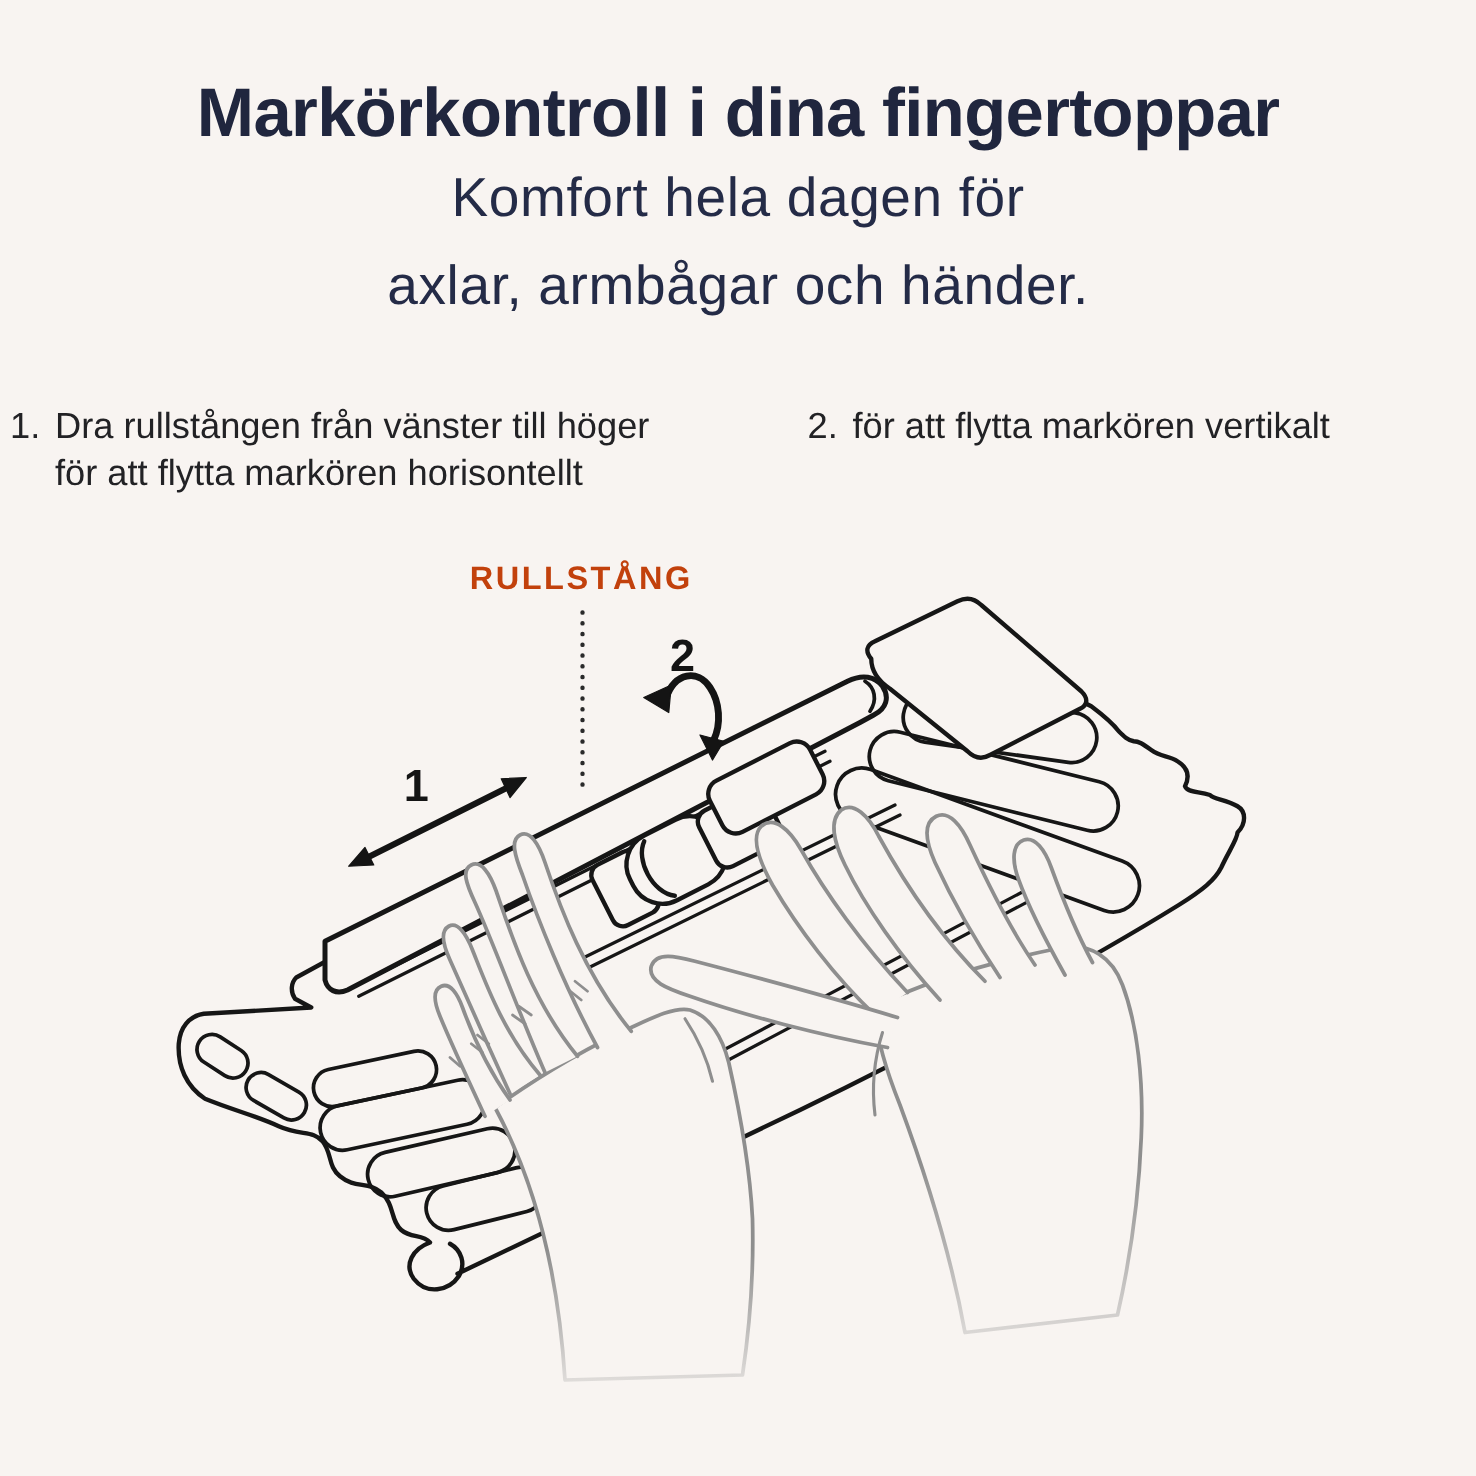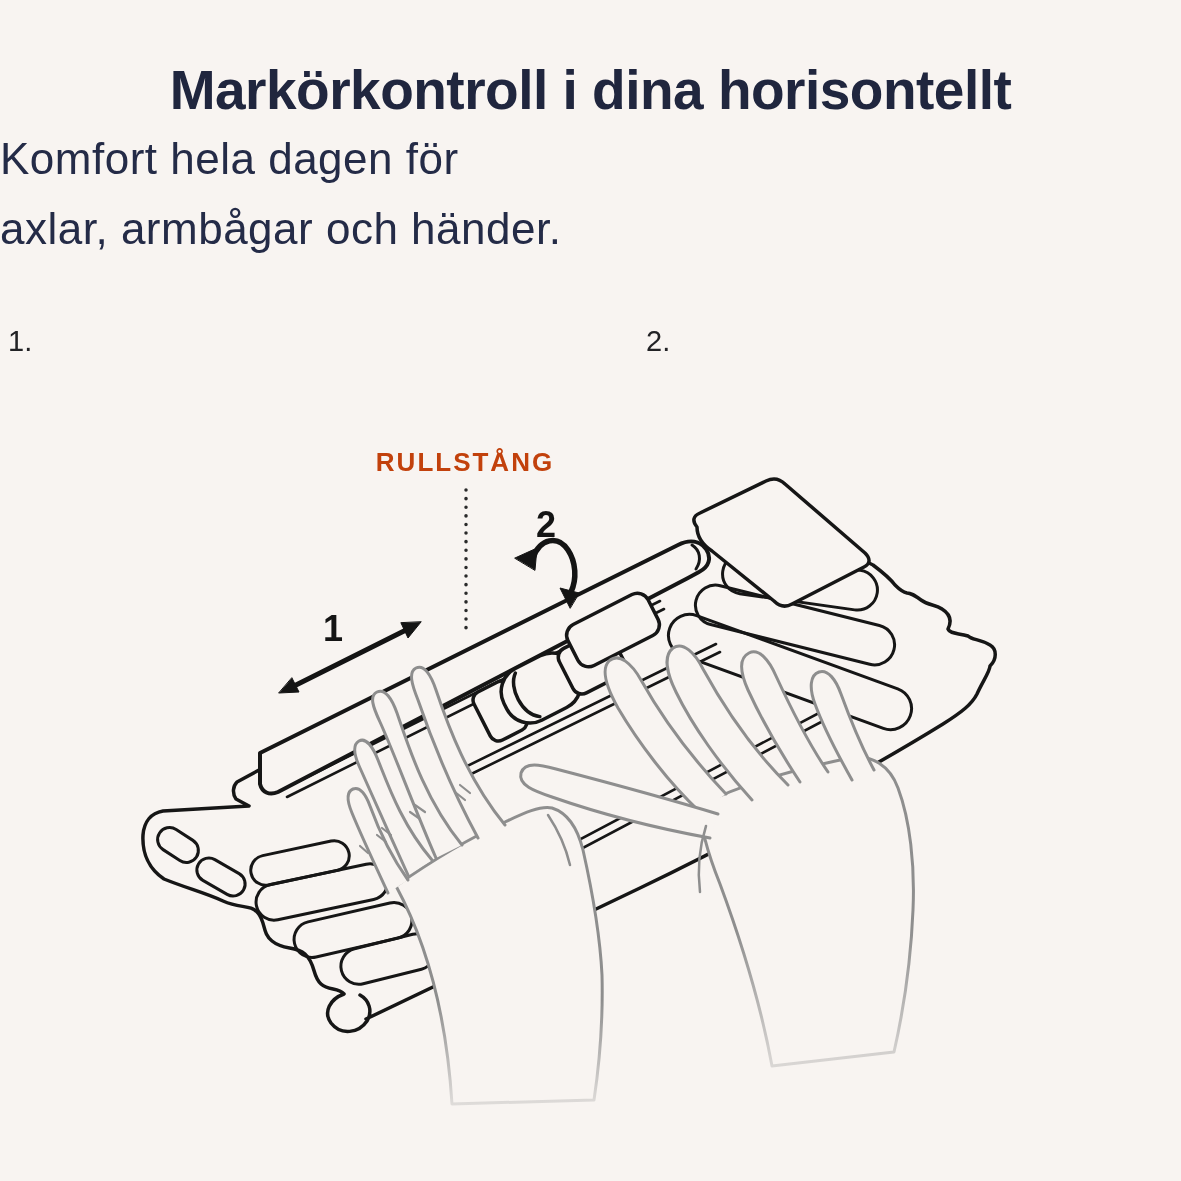--- a/index.html
+++ b/index.html
@@ -51,7 +51,7 @@
 
 <div class="page">
 
-  <div class="title">Markörkontroll i dina horisontellt</div>
+  <div class="title">Markörkontroll i dina fingertoppar</div>
   <div class="subtitle line1">Komfort hela dagen för</div>
   <div class="subtitle line2">axlar, armbågar och händer.</div>
 

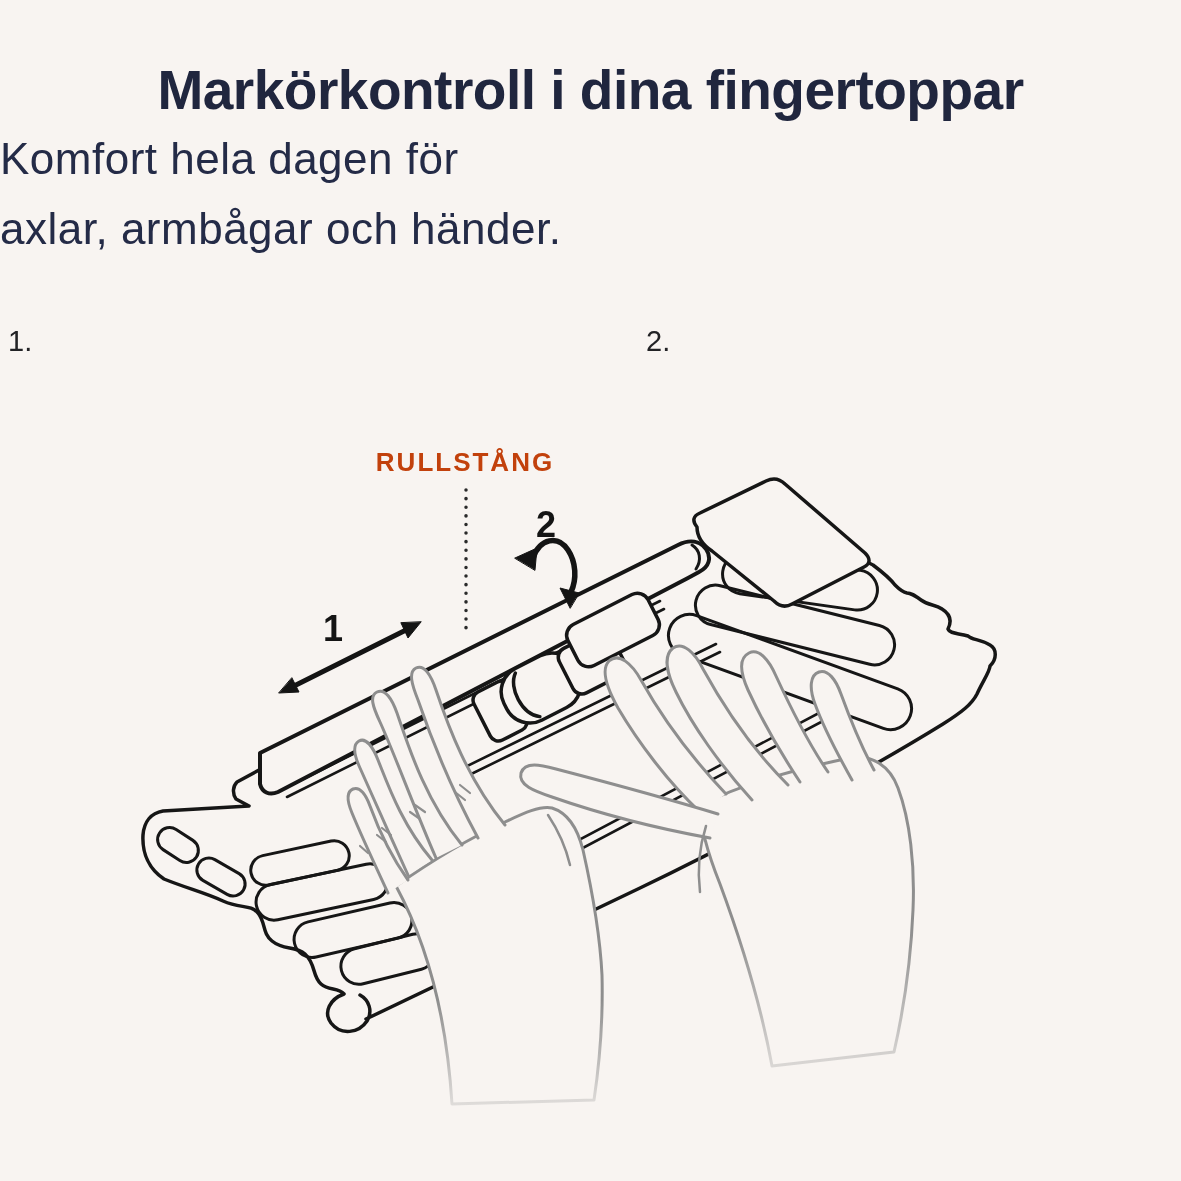--- a/index.html
+++ b/index.html
@@ -19,6 +19,7 @@
   }
   .subtitle{
     position:absolute;left:0;width:1181px;
+    text-align:center;
     font-size:44px;font-weight:400;letter-spacing:0.5px;
     color:#242b47;
   }

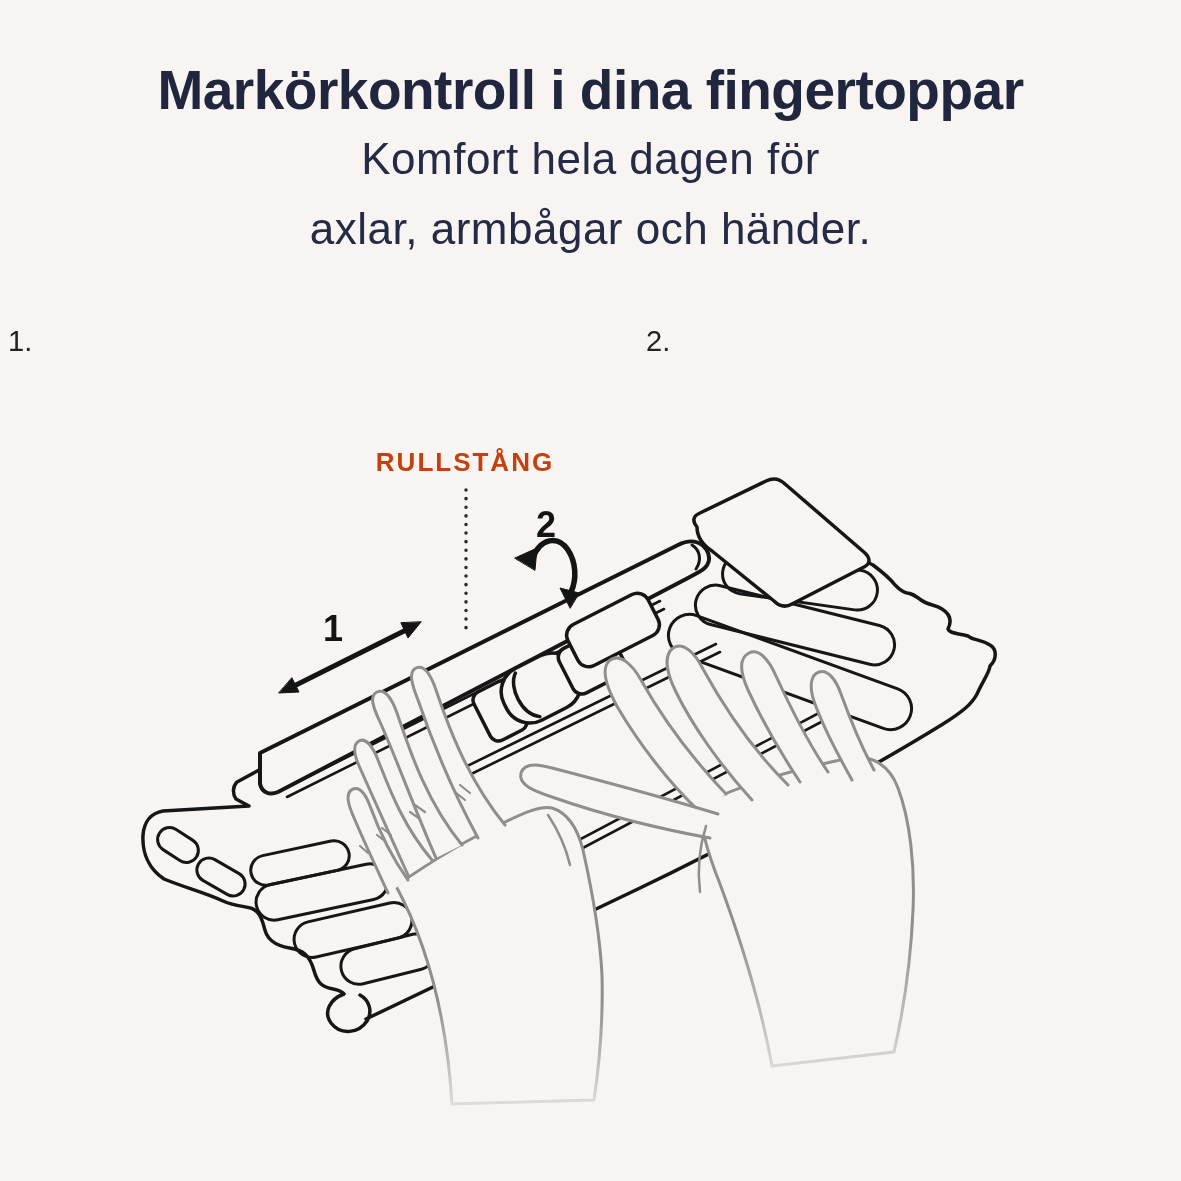--- a/index.html
+++ b/index.html
@@ -59,6 +59,7 @@
   <div class="instr" id="instr1">
     <div class="num">1.</div>
     <div>
+      <div>Dra rullstången från vänster till höger</div>
     </div>
   </div>
 

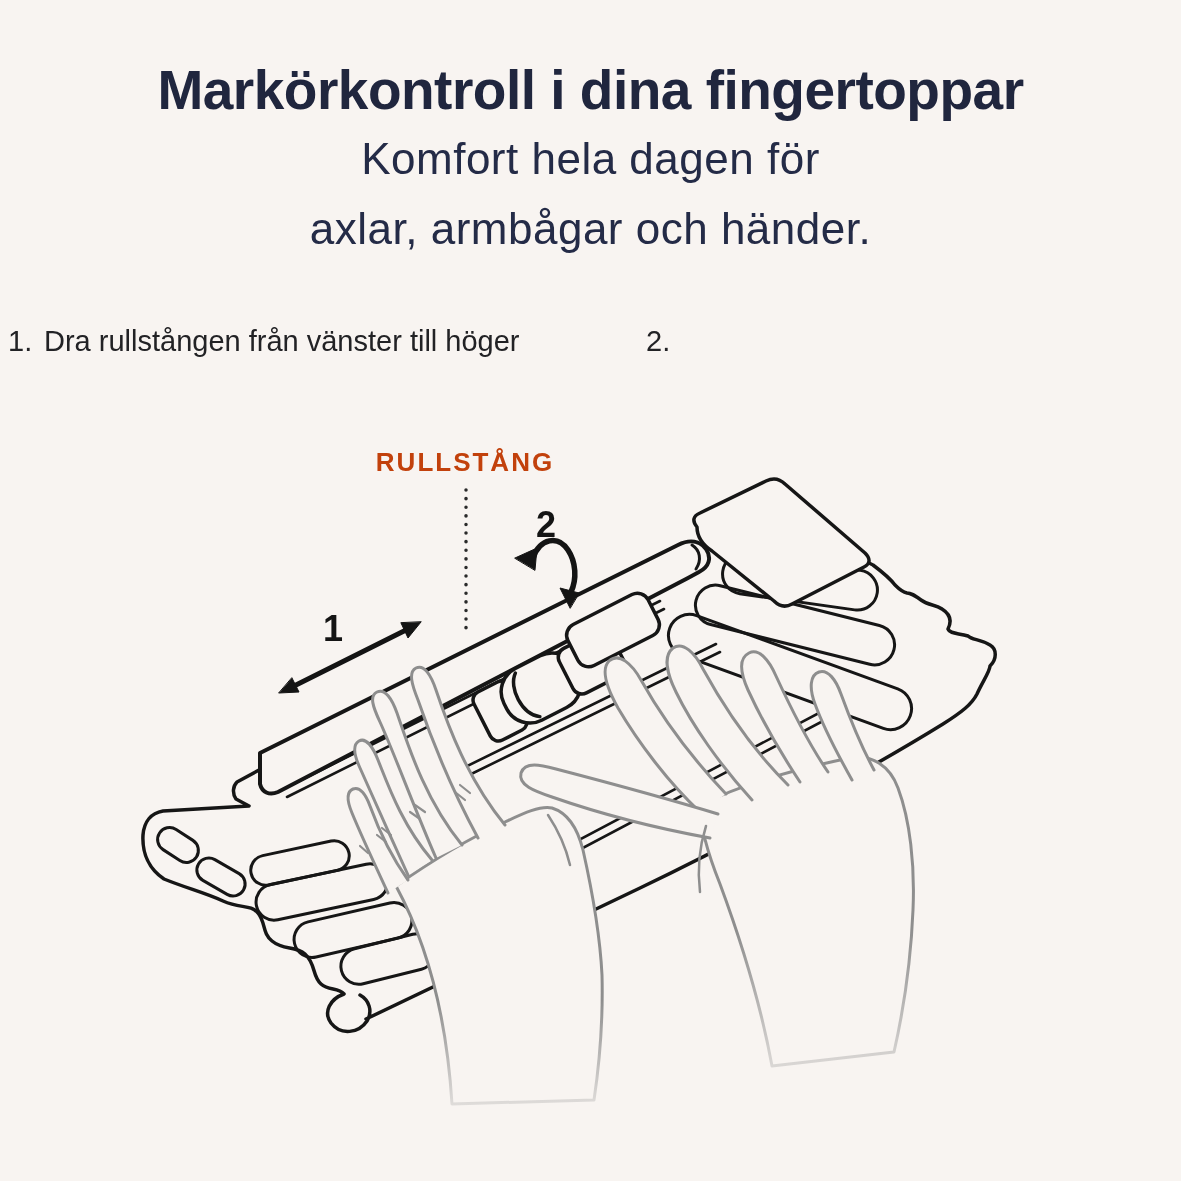--- a/index.html
+++ b/index.html
@@ -66,6 +66,7 @@
   <div class="instr" id="instr2">
     <div class="num">2.</div>
     <div>
+      <div>för att flytta markören vertikalt</div>
     </div>
   </div>
 

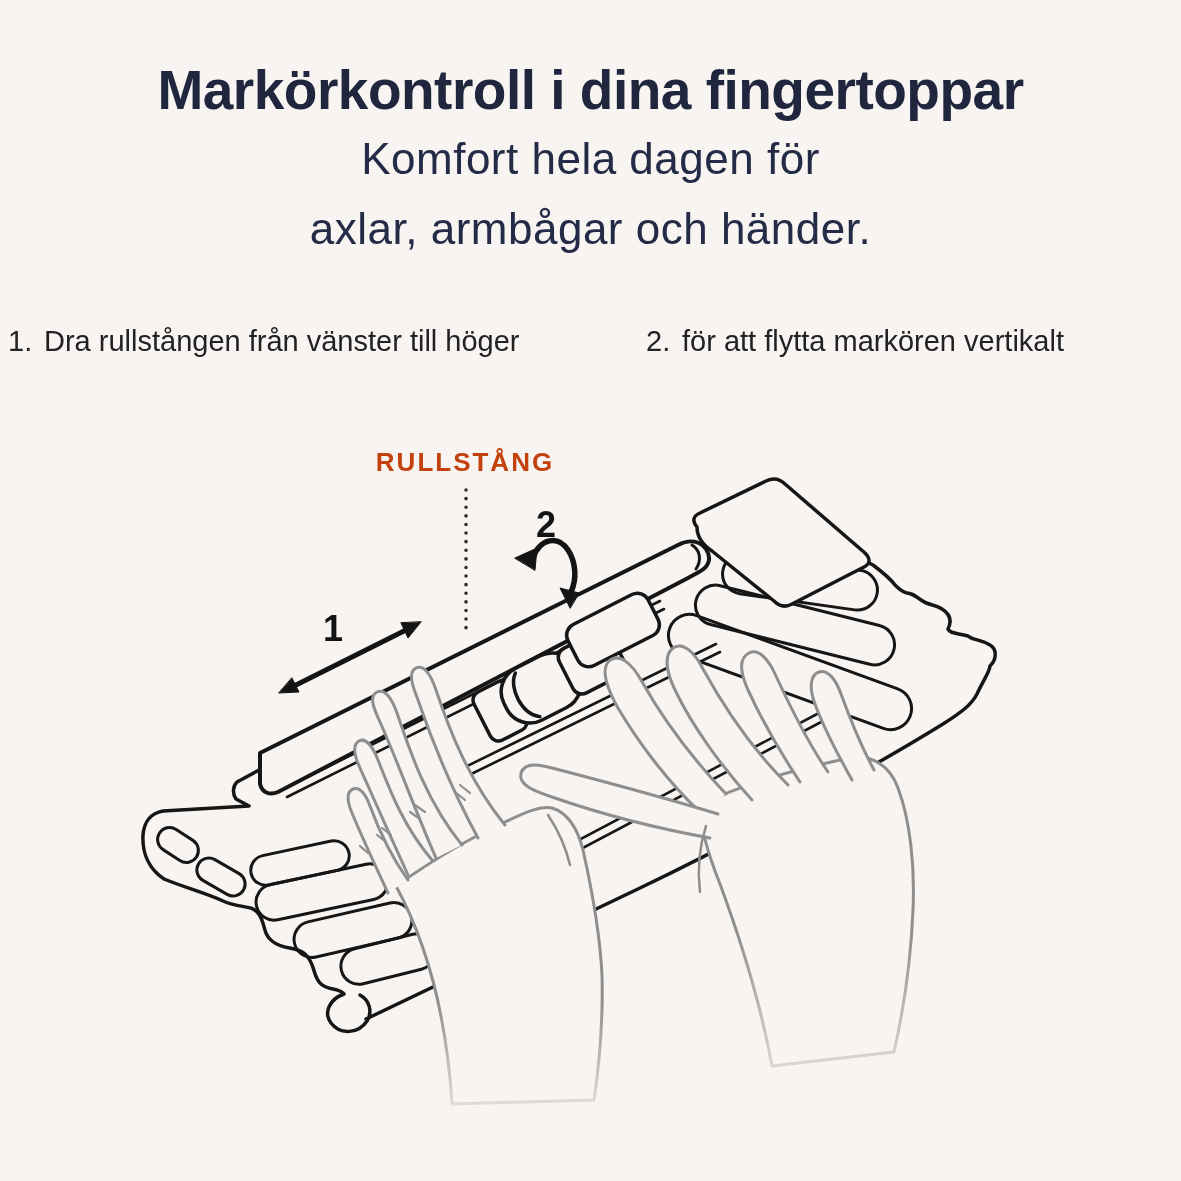--- a/index.html
+++ b/index.html
@@ -60,6 +60,7 @@
     <div class="num">1.</div>
     <div>
       <div>Dra rullstången från vänster till höger</div>
+      <div>för att flytta markören horisontellt</div>
     </div>
   </div>
 

